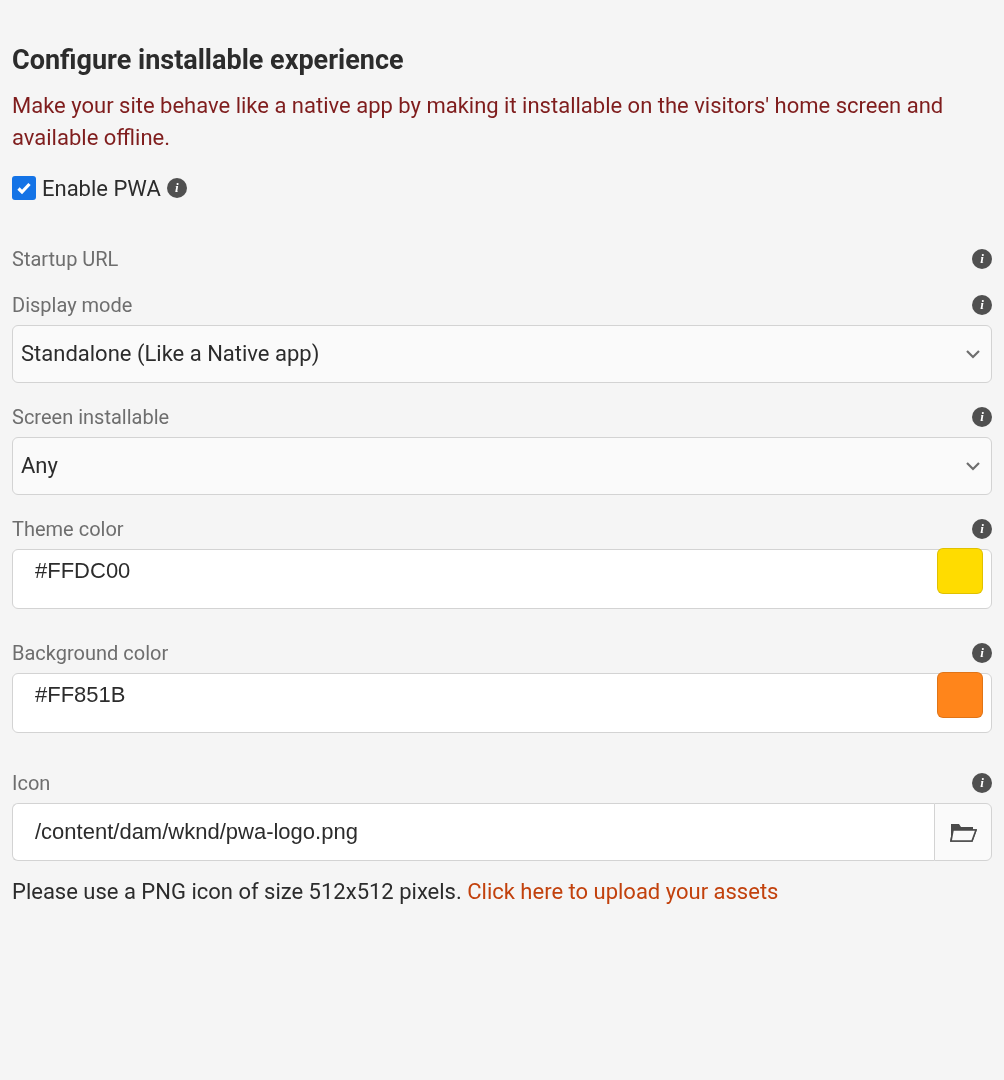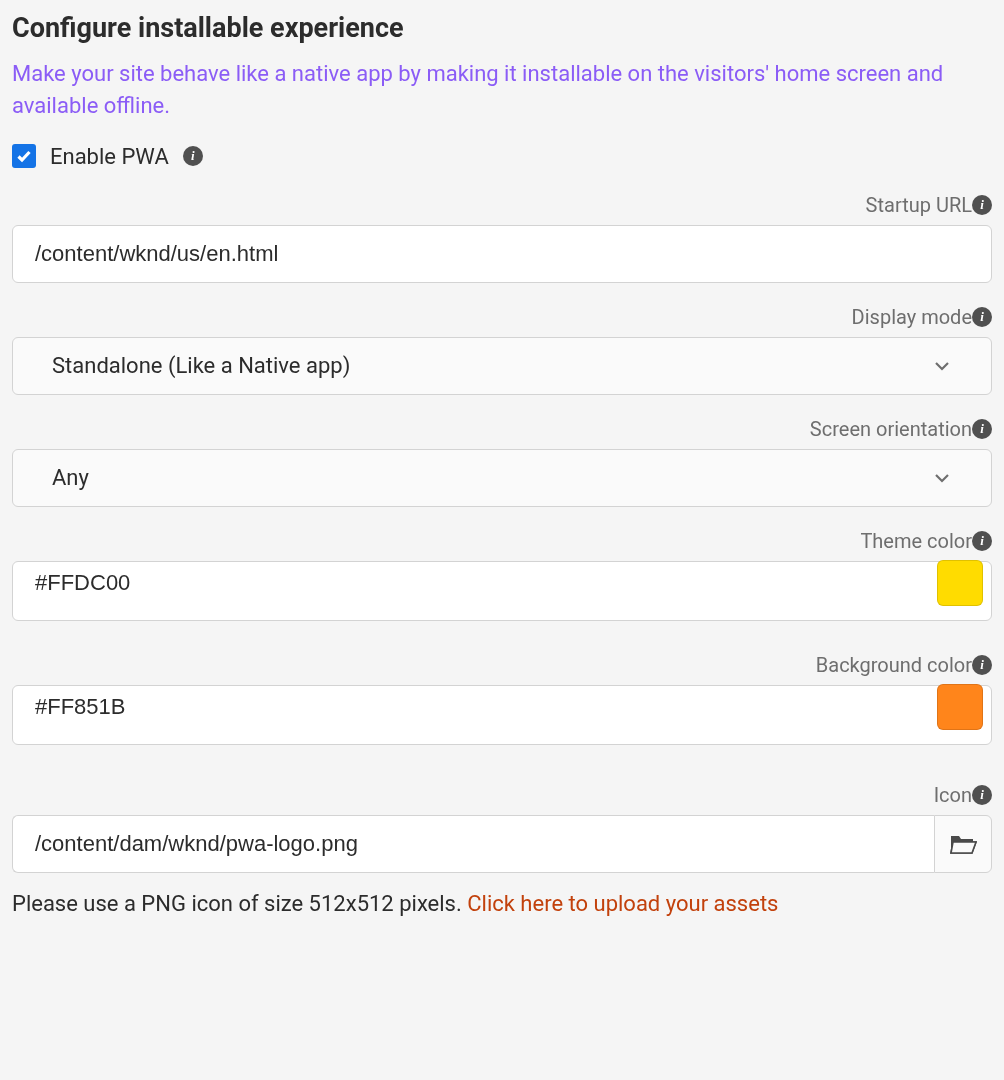--- a/index.html
+++ b/index.html
@@ -19,6 +19,7 @@
       font-weight: 700;
       margin-bottom: 14px;
       color: #2c2c2c;
+      margin-top: 32px;
     }
     .description {
       font-size: 22px;

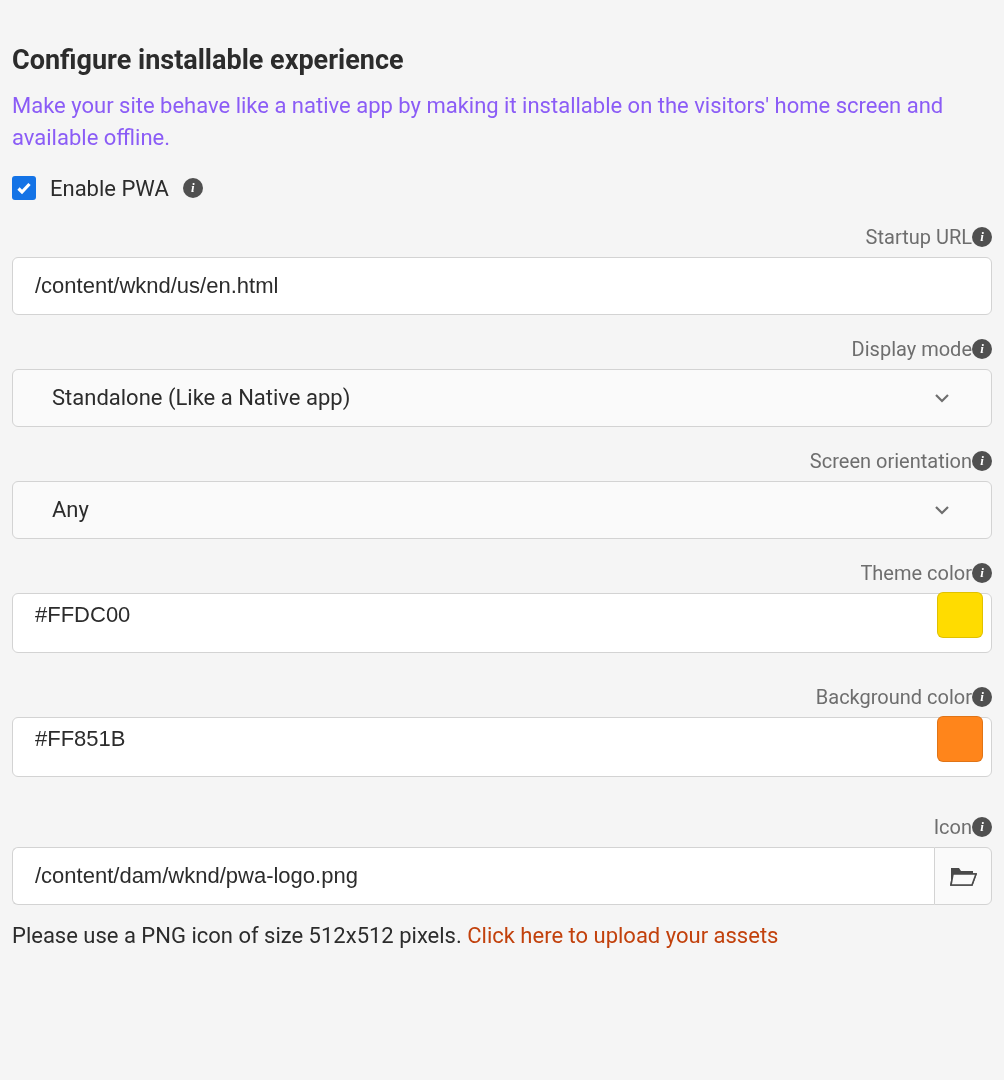--- a/index.html
+++ b/index.html
@@ -24,7 +24,7 @@
     .description {
       font-size: 22px;
       line-height: 1.45;
-      color: #8b5cf6;
+      color: #7f1d1d;
       margin-bottom: 22px;
     }
     .checkbox-row {

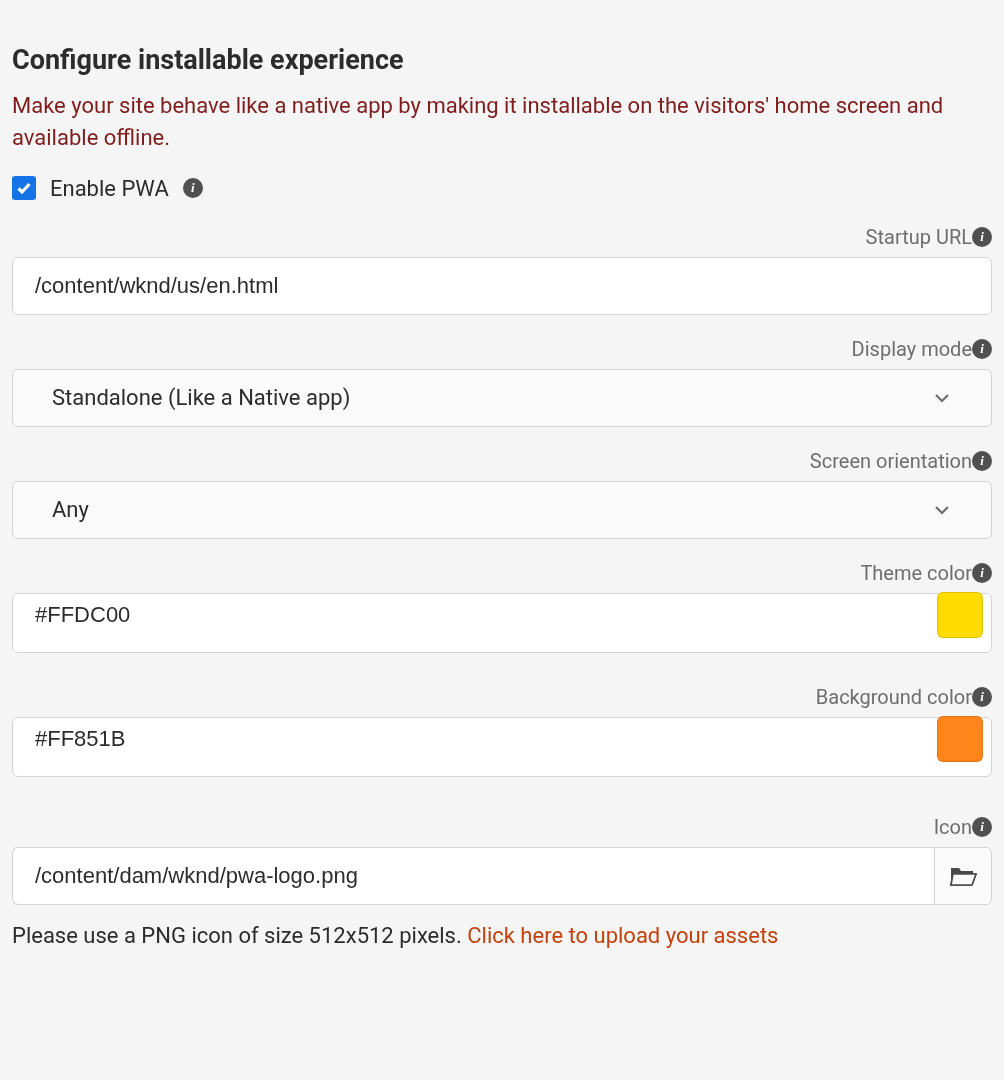--- a/index.html
+++ b/index.html
@@ -30,8 +30,8 @@
     .checkbox-row {
       display: flex;
       align-items: center;
-      gap: 14px;
-      margin-bottom: 24px;
+      gap: 6px;
+      margin-bottom: 46px;
     }
     .checkbox {
       width: 24px;

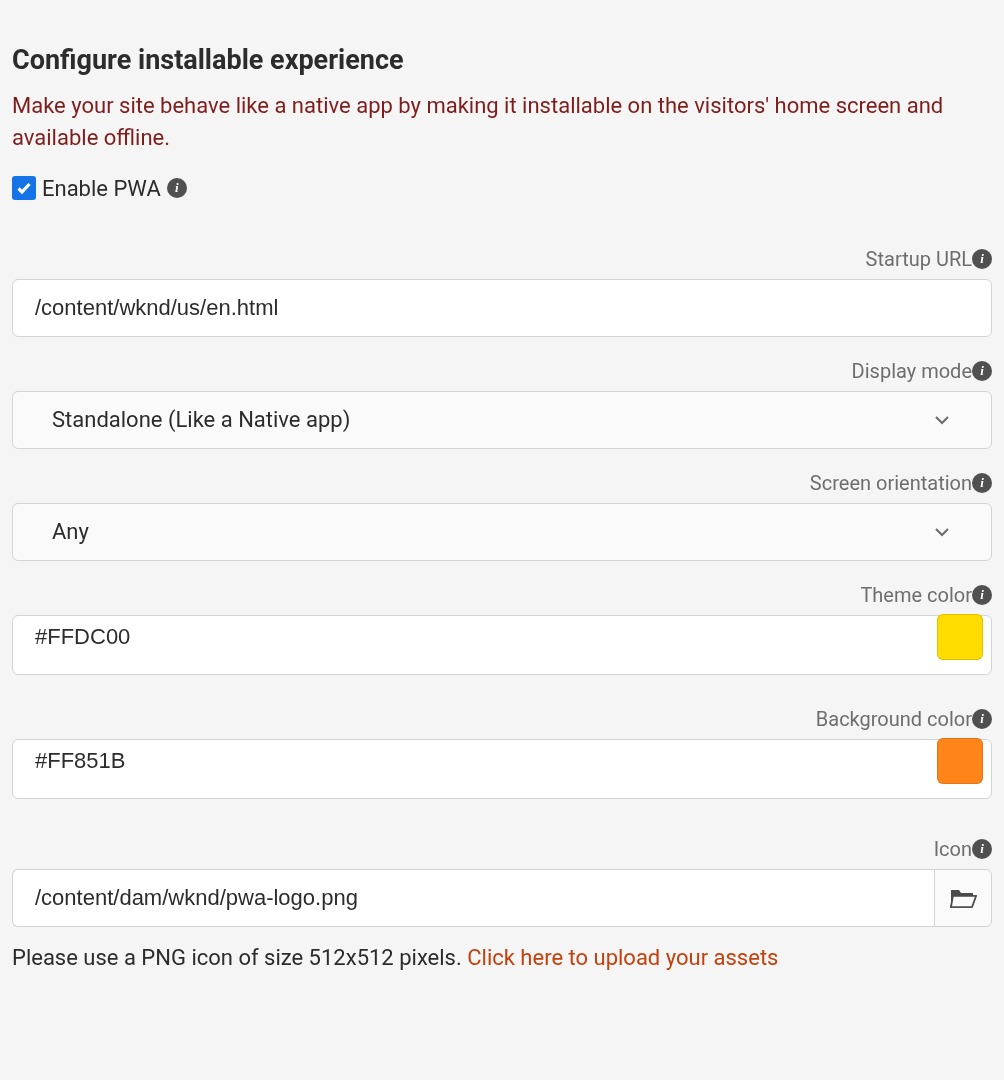--- a/index.html
+++ b/index.html
@@ -75,7 +75,7 @@
     .field-label-row {
       display: flex;
       align-items: center;
-      justify-content: flex-end;
+      justify-content: space-between;
       margin-bottom: 8px;
     }
     .field-label {

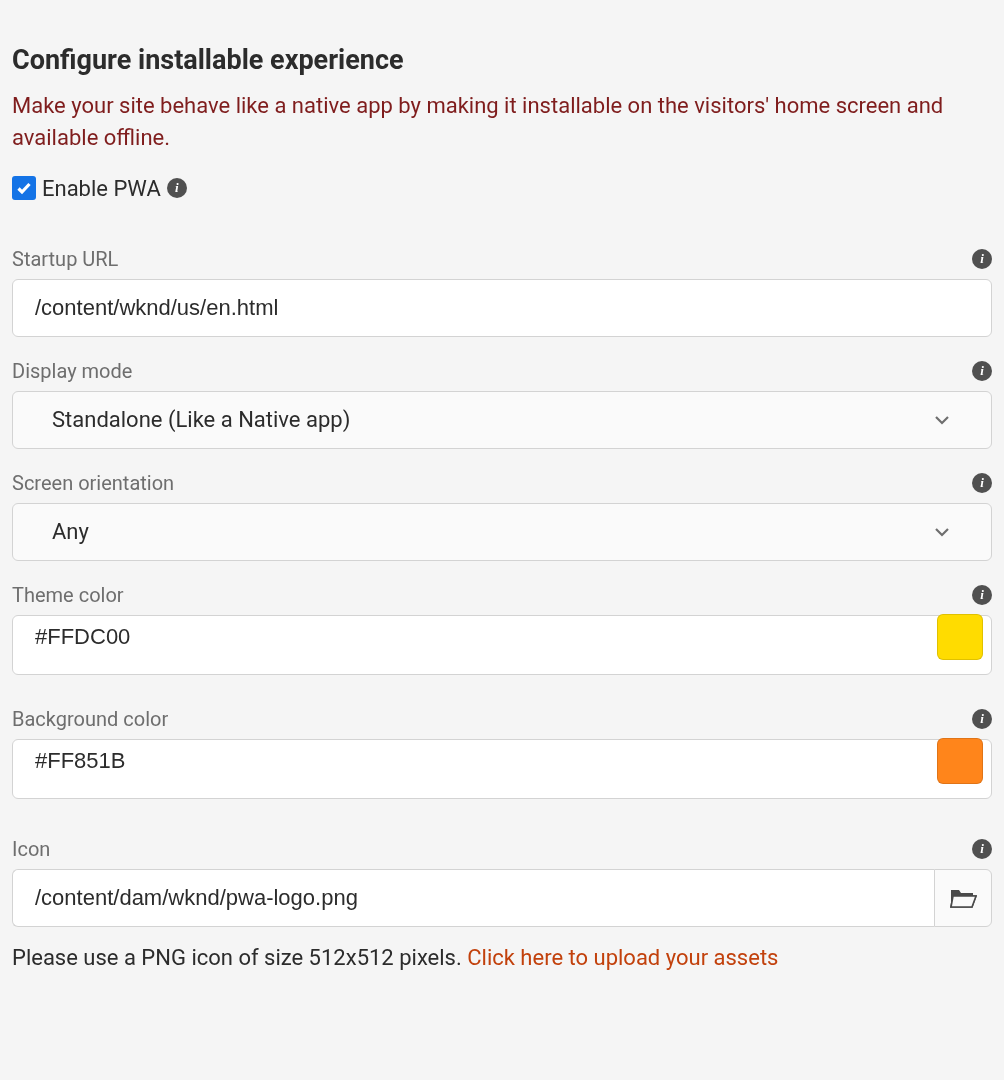--- a/index.html
+++ b/index.html
@@ -201,7 +201,6 @@
     <span class="field-label">Startup URL</span>
     <span class="info-icon">i</span>
   </div>
-  <input type="text" class="text-input" value="/content/wknd/us/en.html" style="">
 </div>
 
 <div class="field">

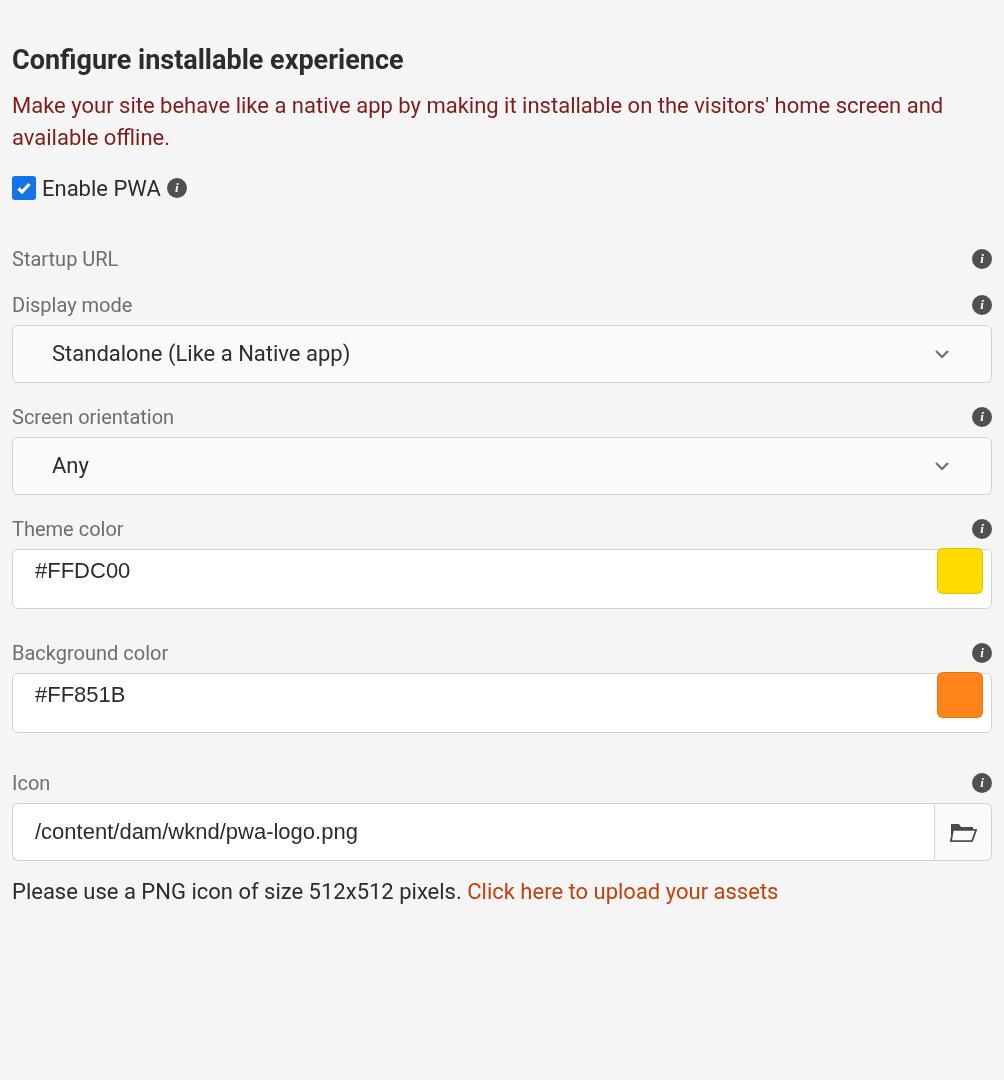--- a/index.html
+++ b/index.html
@@ -96,7 +96,7 @@
     .select-input {
       width: 100%;
       height: 58px;
-      padding: 0 39px;
+      padding: 0 8px;
       font-size: 22px;
       border: 1px solid #d3d3d3;
       border-radius: 6px;

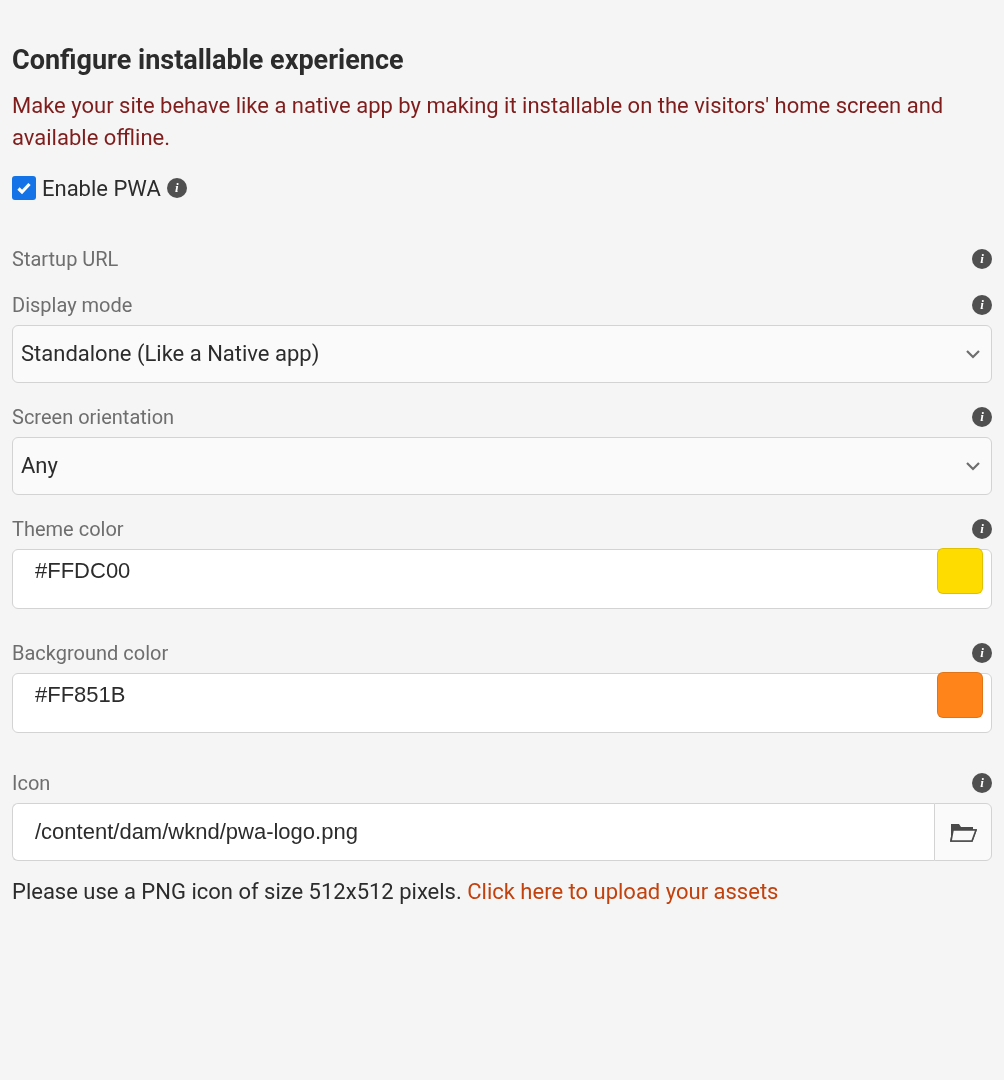--- a/index.html
+++ b/index.html
@@ -218,7 +218,7 @@
 
 <div class="field">
   <div class="field-label-row">
-    <span class="field-label">Screen orientation</span>
+    <span class="field-label">Screen installable</span>
     <span class="info-icon">i</span>
   </div>
   <div class="select-input">

